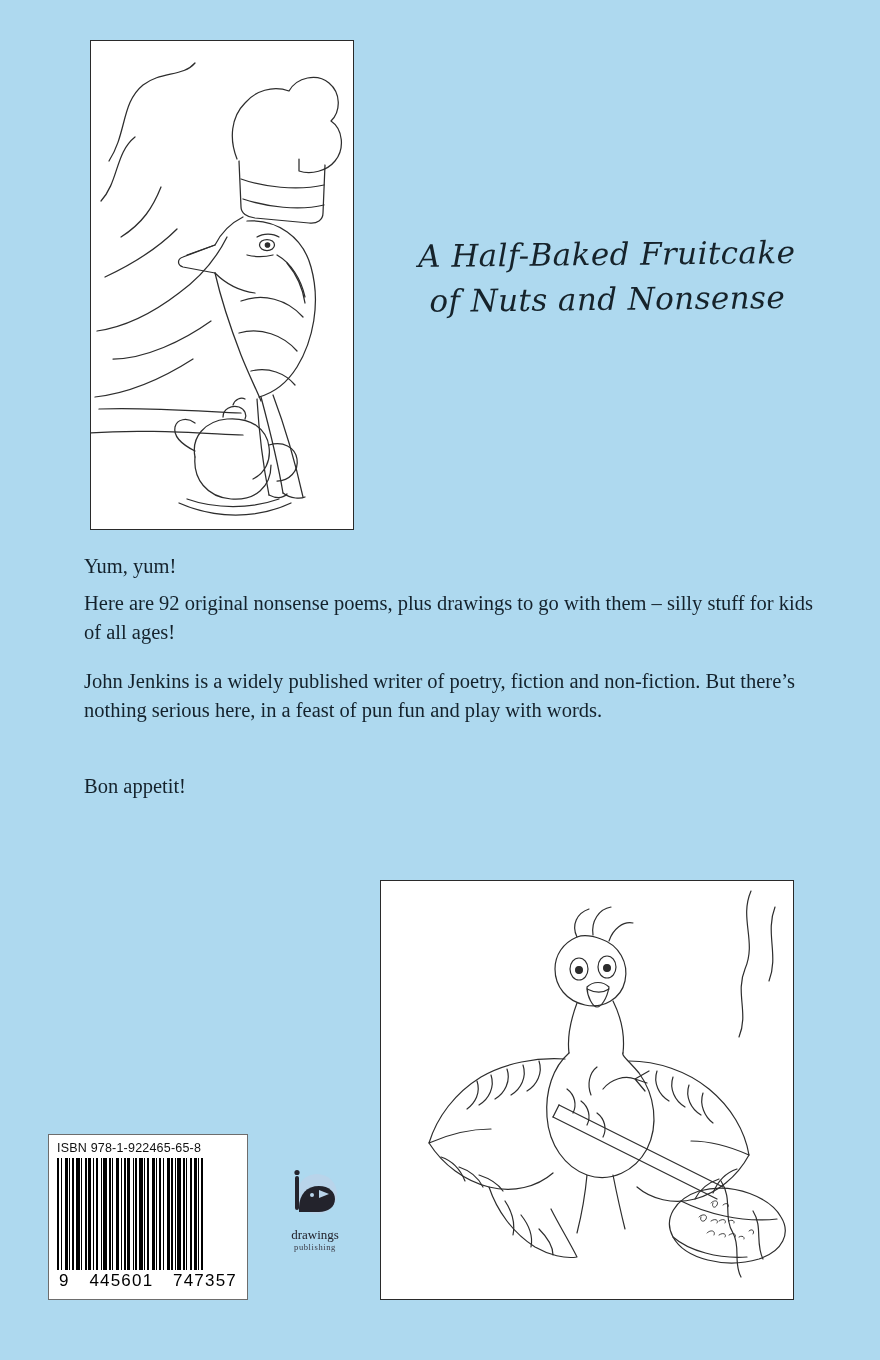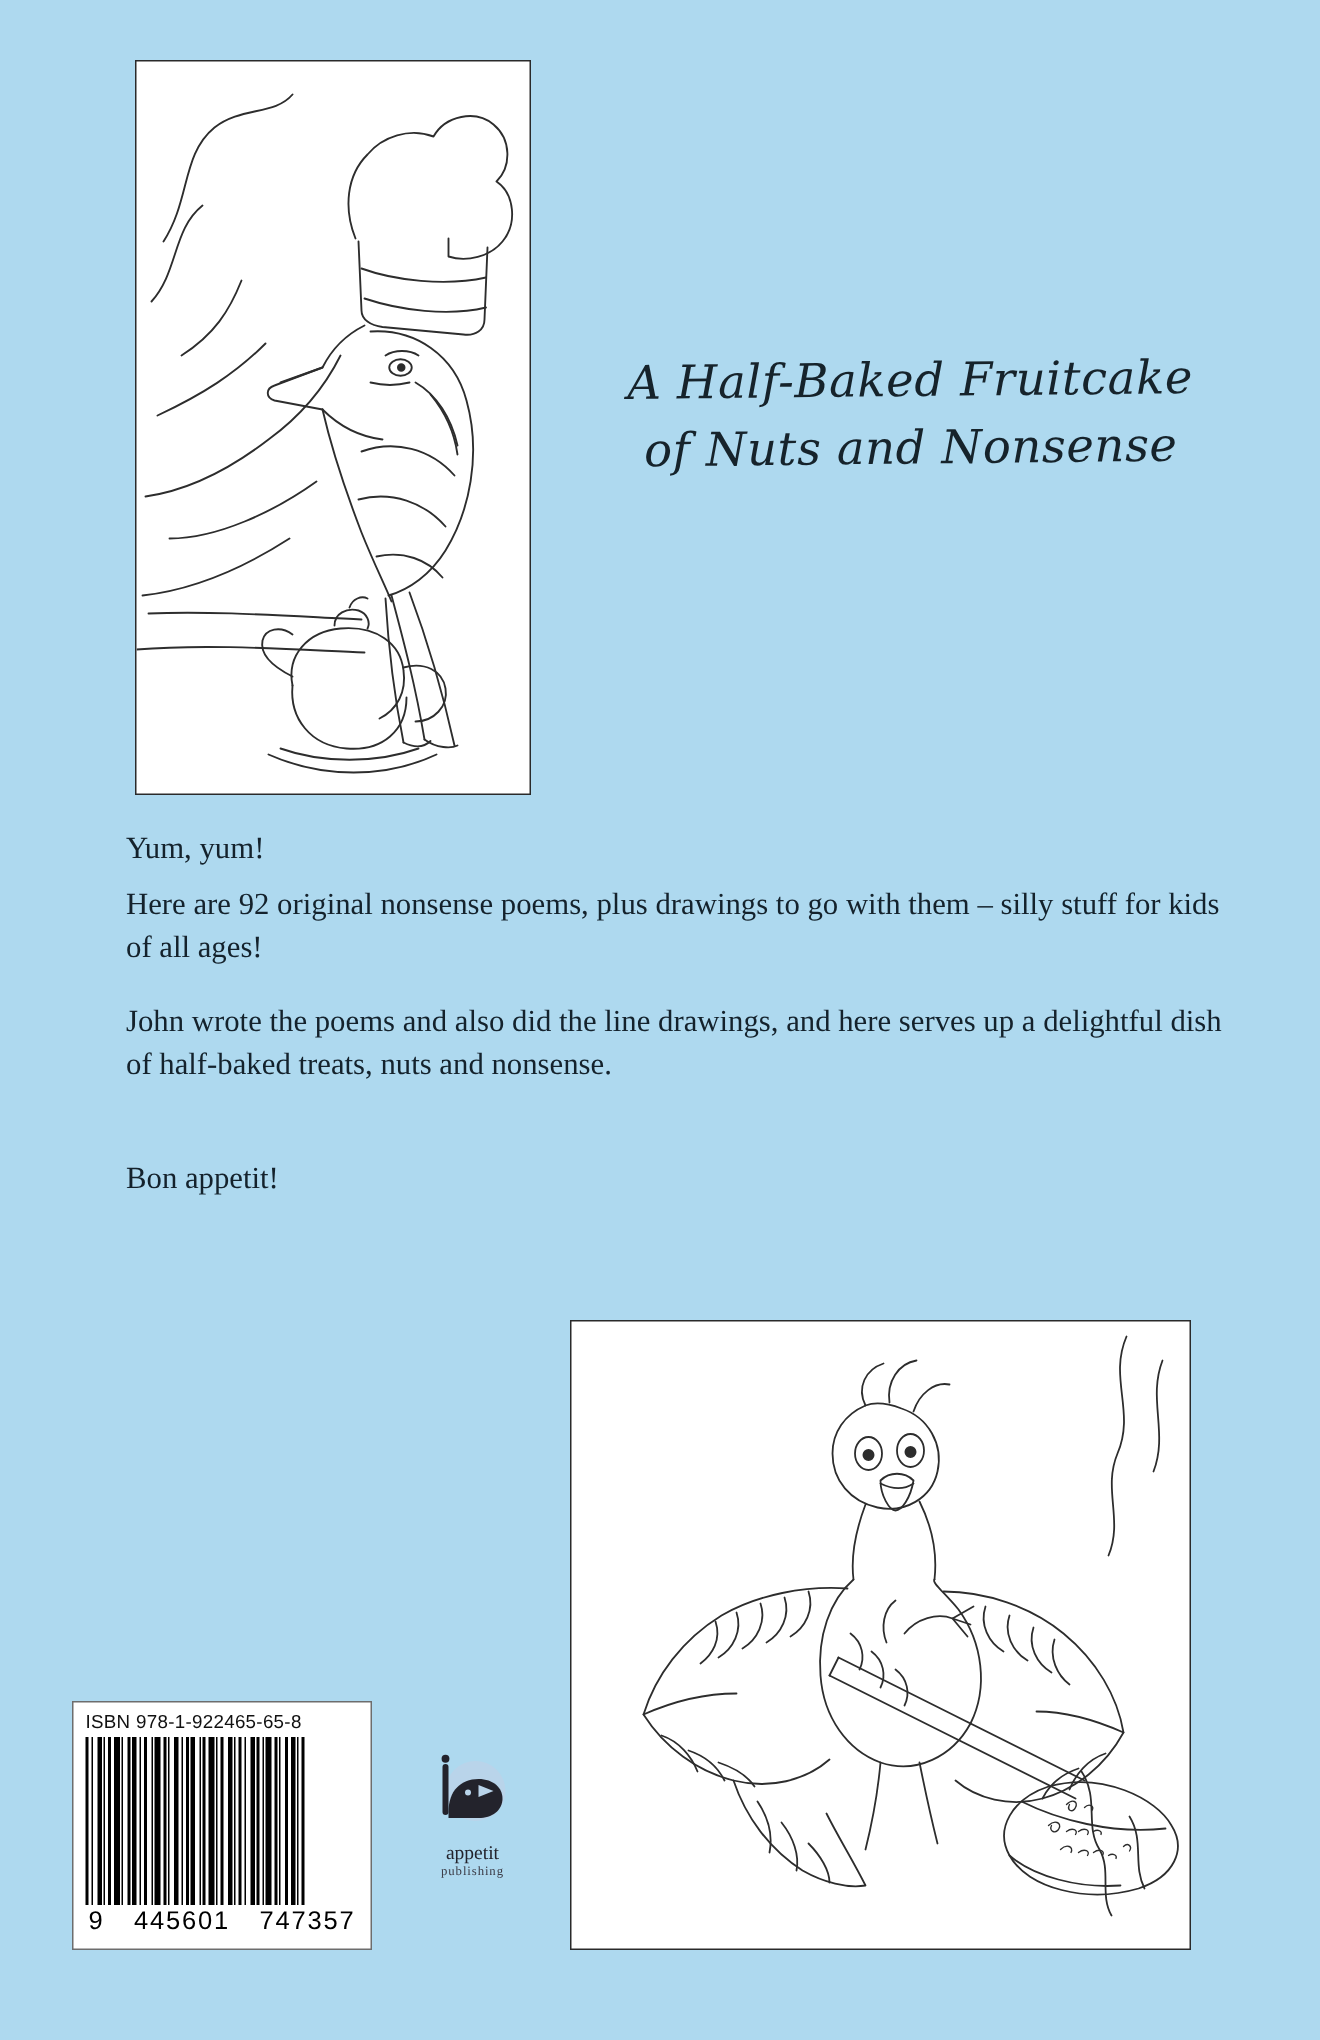--- a/index.html
+++ b/index.html
@@ -214,6 +214,7 @@
   <div class="blurb">
     <p class="tight">Yum, yum!</p>
     <p>Here are 92 original nonsense poems, plus drawings to go with them – silly stuff for kids of all ages!</p>
+    <p>John Jenkins is a widely published writer of poetry, fiction and non-fiction. But there’s nothing serious here, in a feast of pun fun and play with words.</p>
     <p>John wrote the poems and also did the line drawings, and here serves up a delightful dish of half-baked treats, nuts and nonsense.</p>
     <p class="bon">Bon appetit!</p>
   </div>

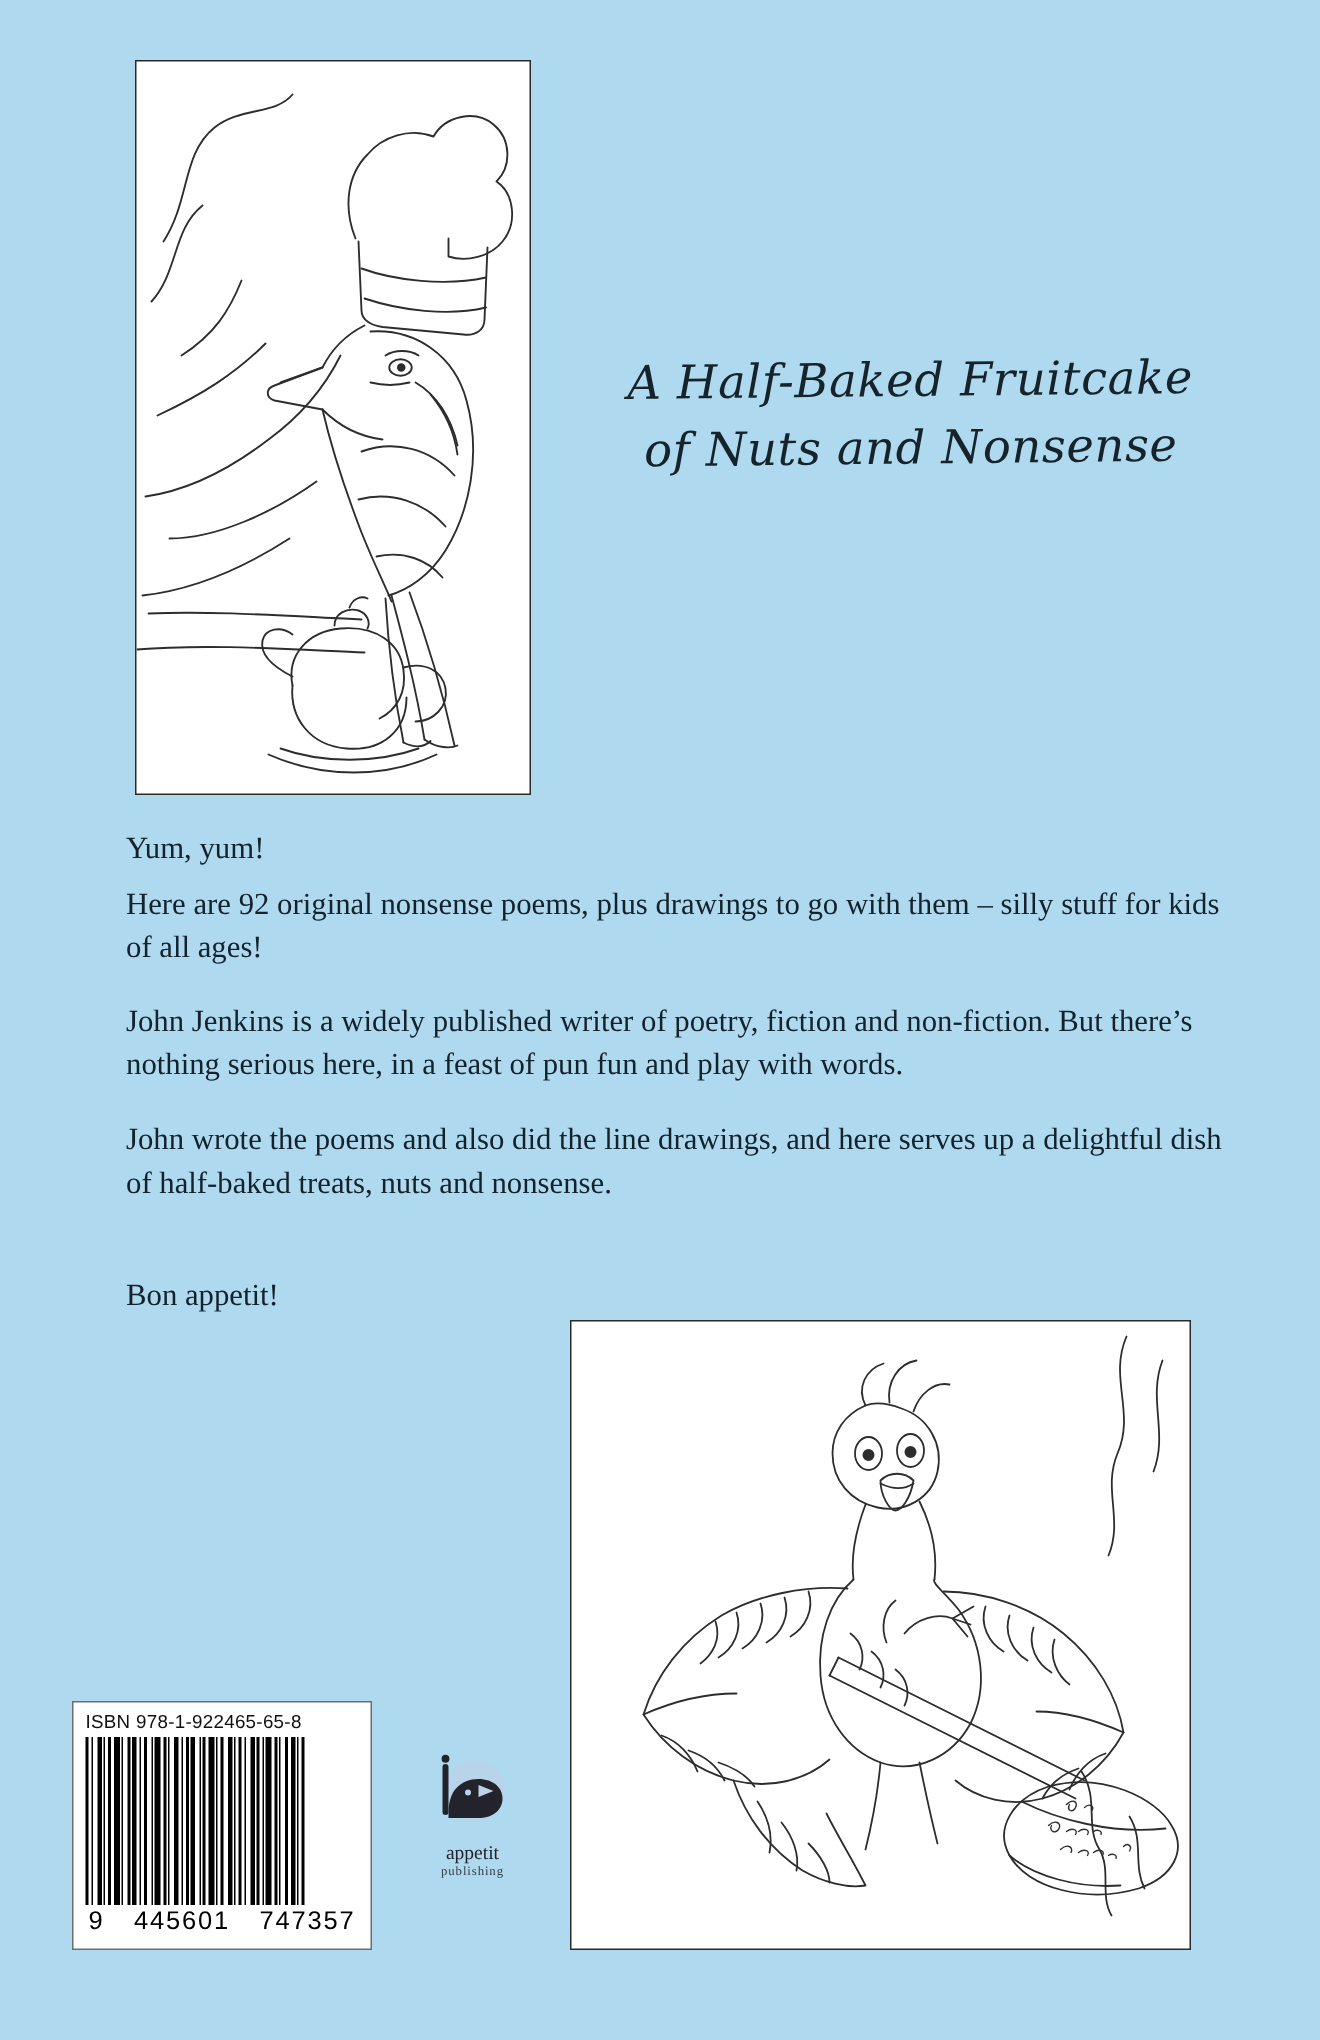--- a/index.html
+++ b/index.html
@@ -215,7 +215,6 @@
     <p class="tight">Yum, yum!</p>
     <p>Here are 92 original nonsense poems, plus drawings to go with them – silly stuff for kids of all ages!</p>
     <p>John Jenkins is a widely published writer of poetry, fiction and non-fiction. But there’s nothing serious here, in a feast of pun fun and play with words.</p>
-    <p>John wrote the poems and also did the line drawings, and here serves up a delightful dish of half-baked treats, nuts and nonsense.</p>
     <p class="bon">Bon appetit!</p>
   </div>
 

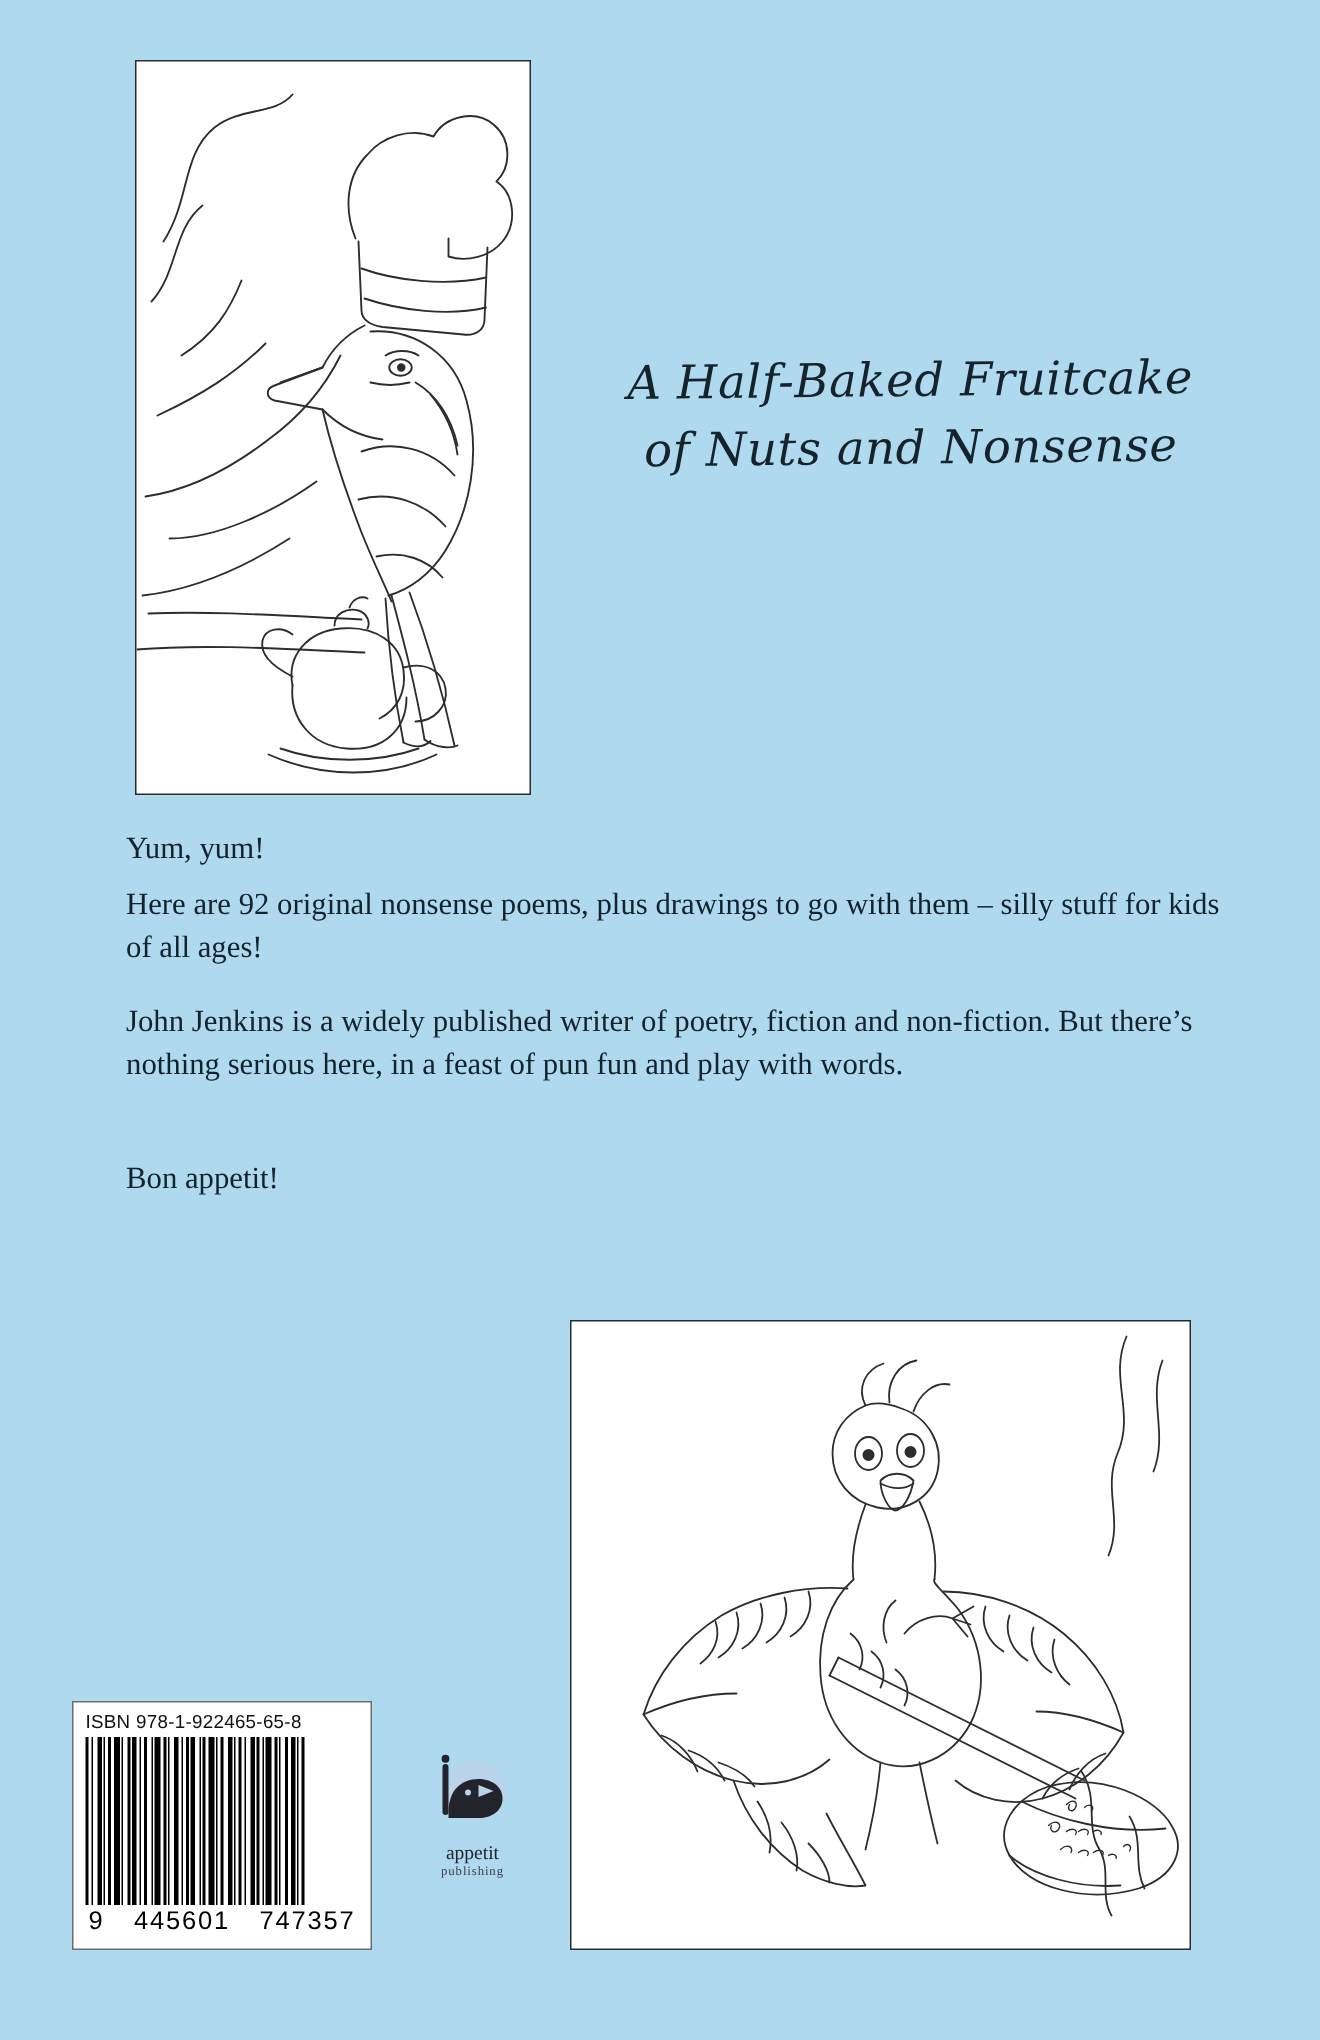--- a/index.html
+++ b/index.html
@@ -400,7 +400,7 @@
         <circle cx="25" cy="27" r="2" fill="#b9d4ea"></circle>
       </svg>
     </div>
-    <div class="pub-name">appetit</div>
+    <div class="pub-name">drawings</div>
     <div class="pub-sub">publishing</div>
   </div>
 

